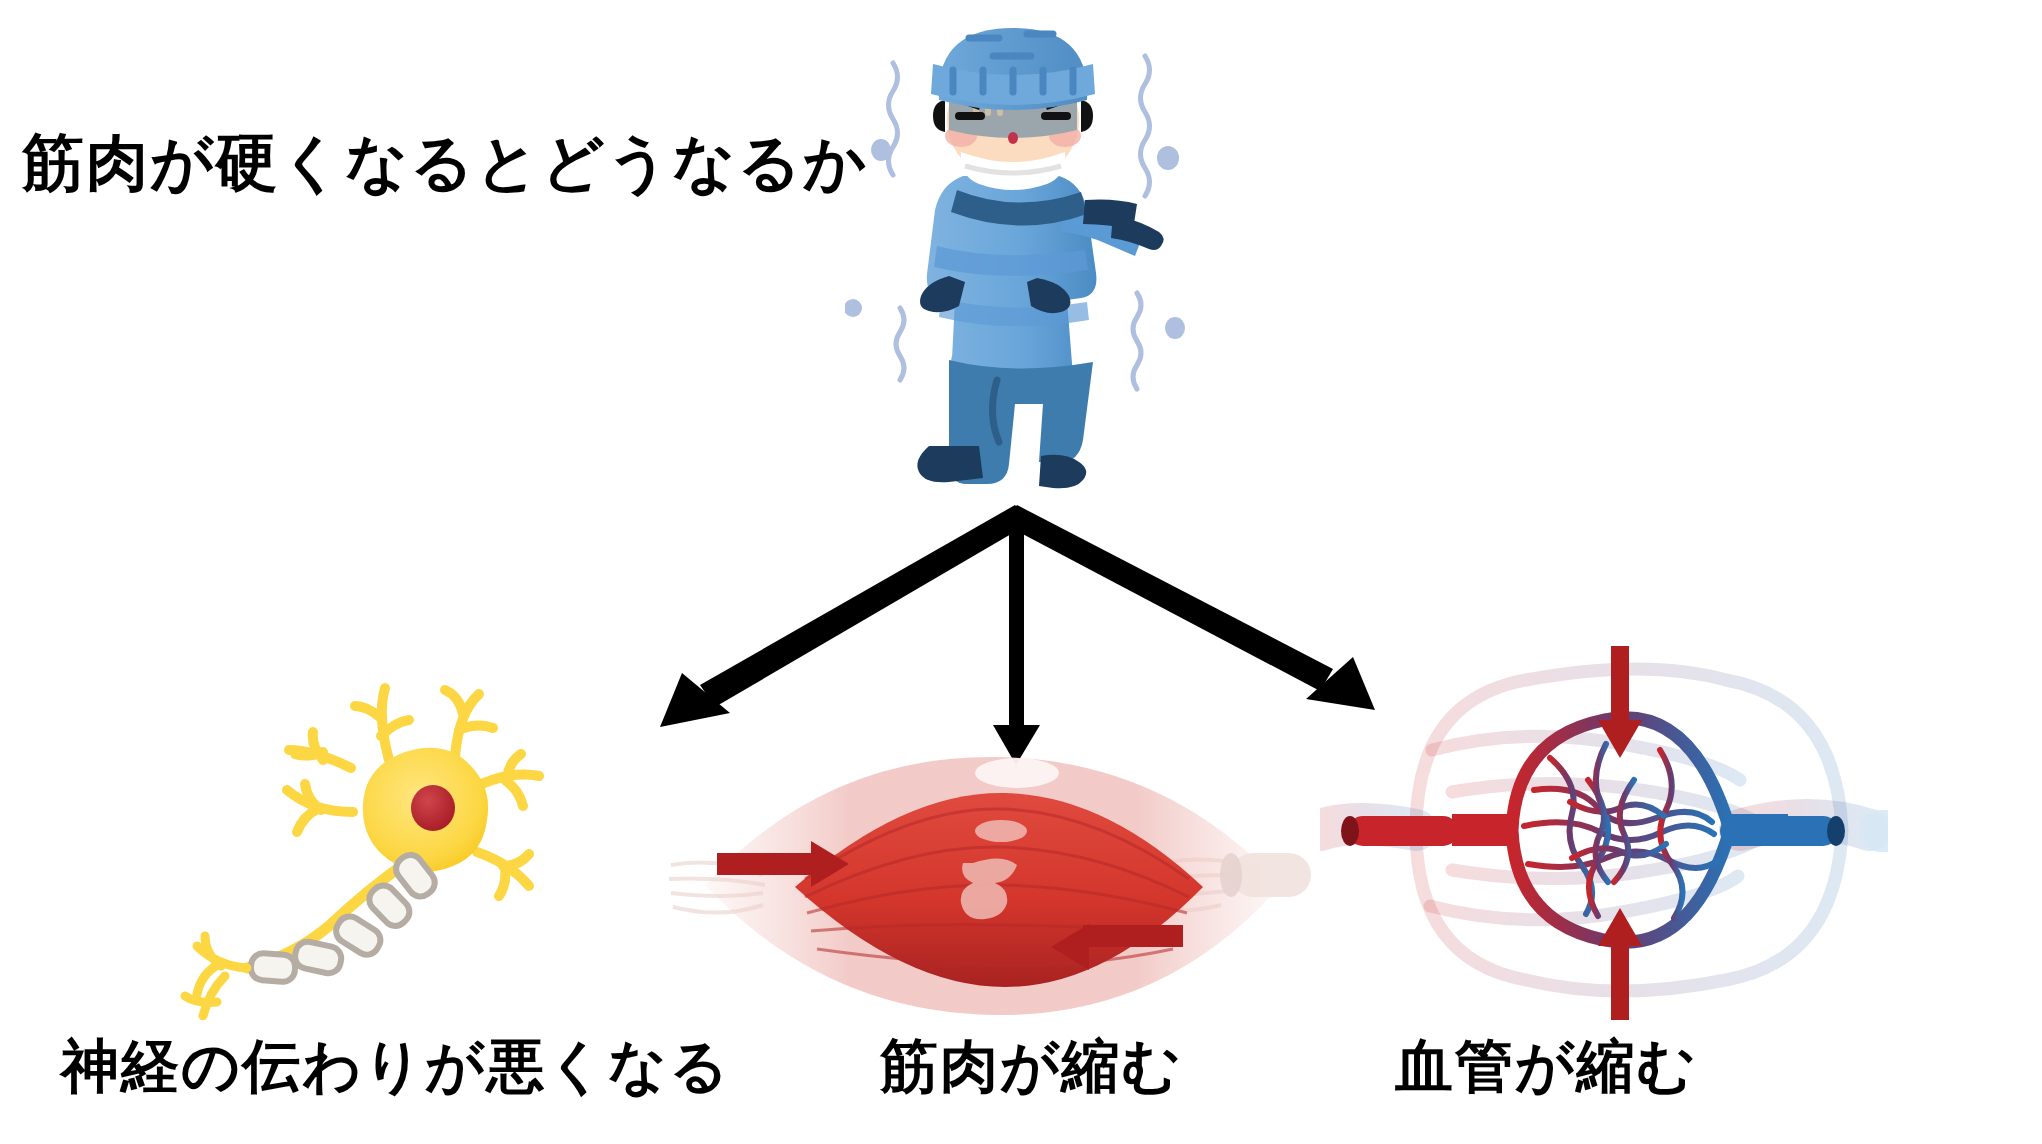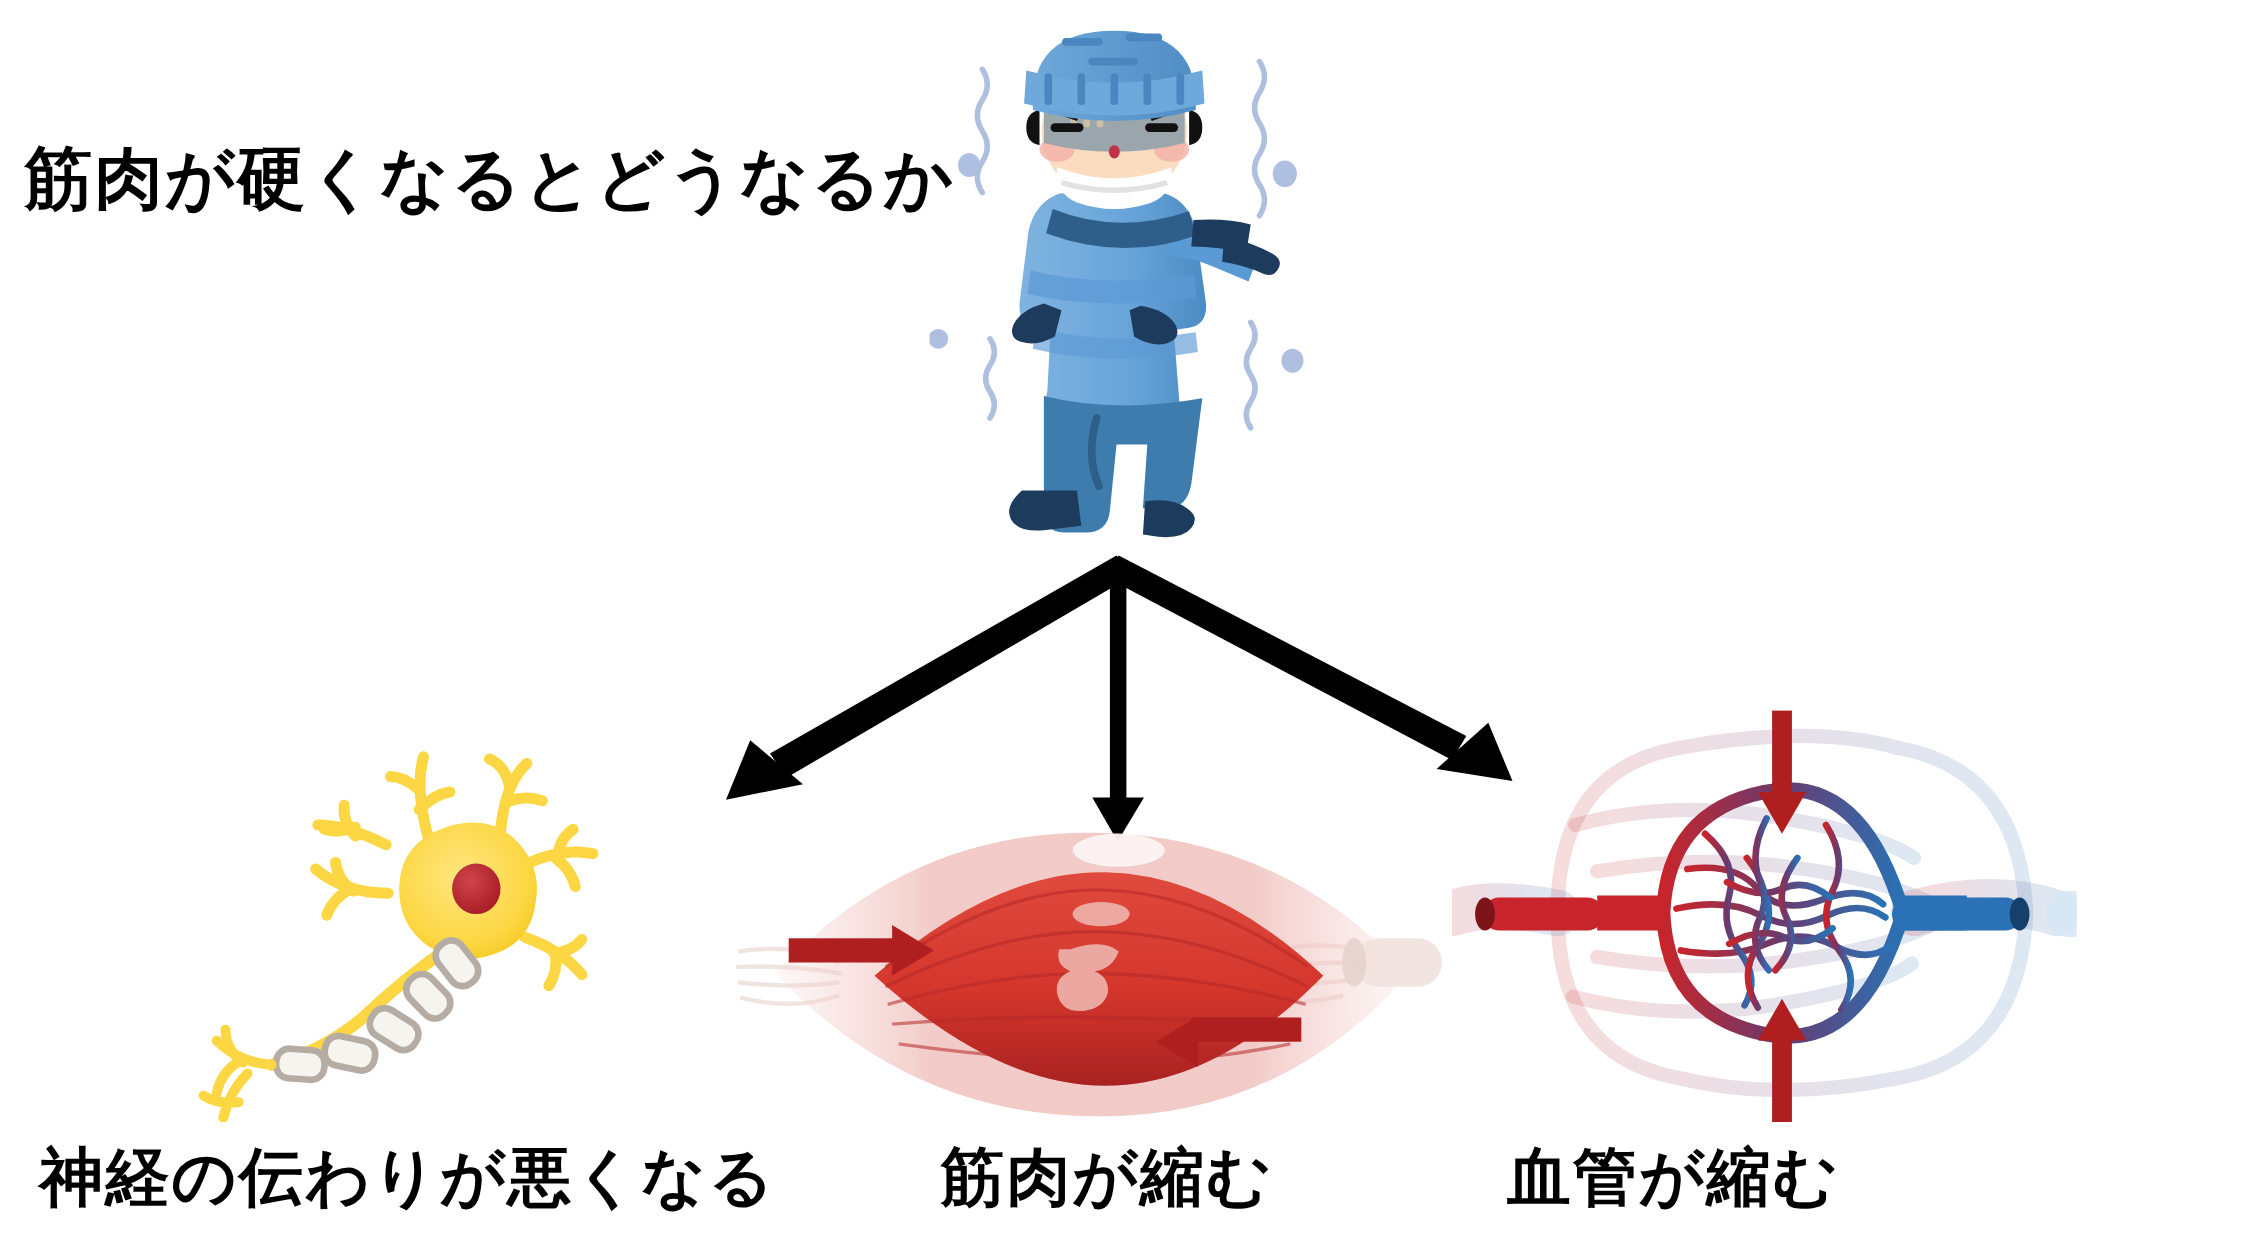--- a/index.html
+++ b/index.html
@@ -42,7 +42,8 @@
     letter-spacing: 2px;
     line-height: 1;
     white-space: nowrap;
-    font-family: Liberation Serif, serif;
+    font-family: Liberation Mono, monospace;
+    margin-left: 25px;
   }
   #caption-nerve  { left: 36px;   top: 1042px; }
   #caption-muscle { left: 855px;  top: 1042px; }

